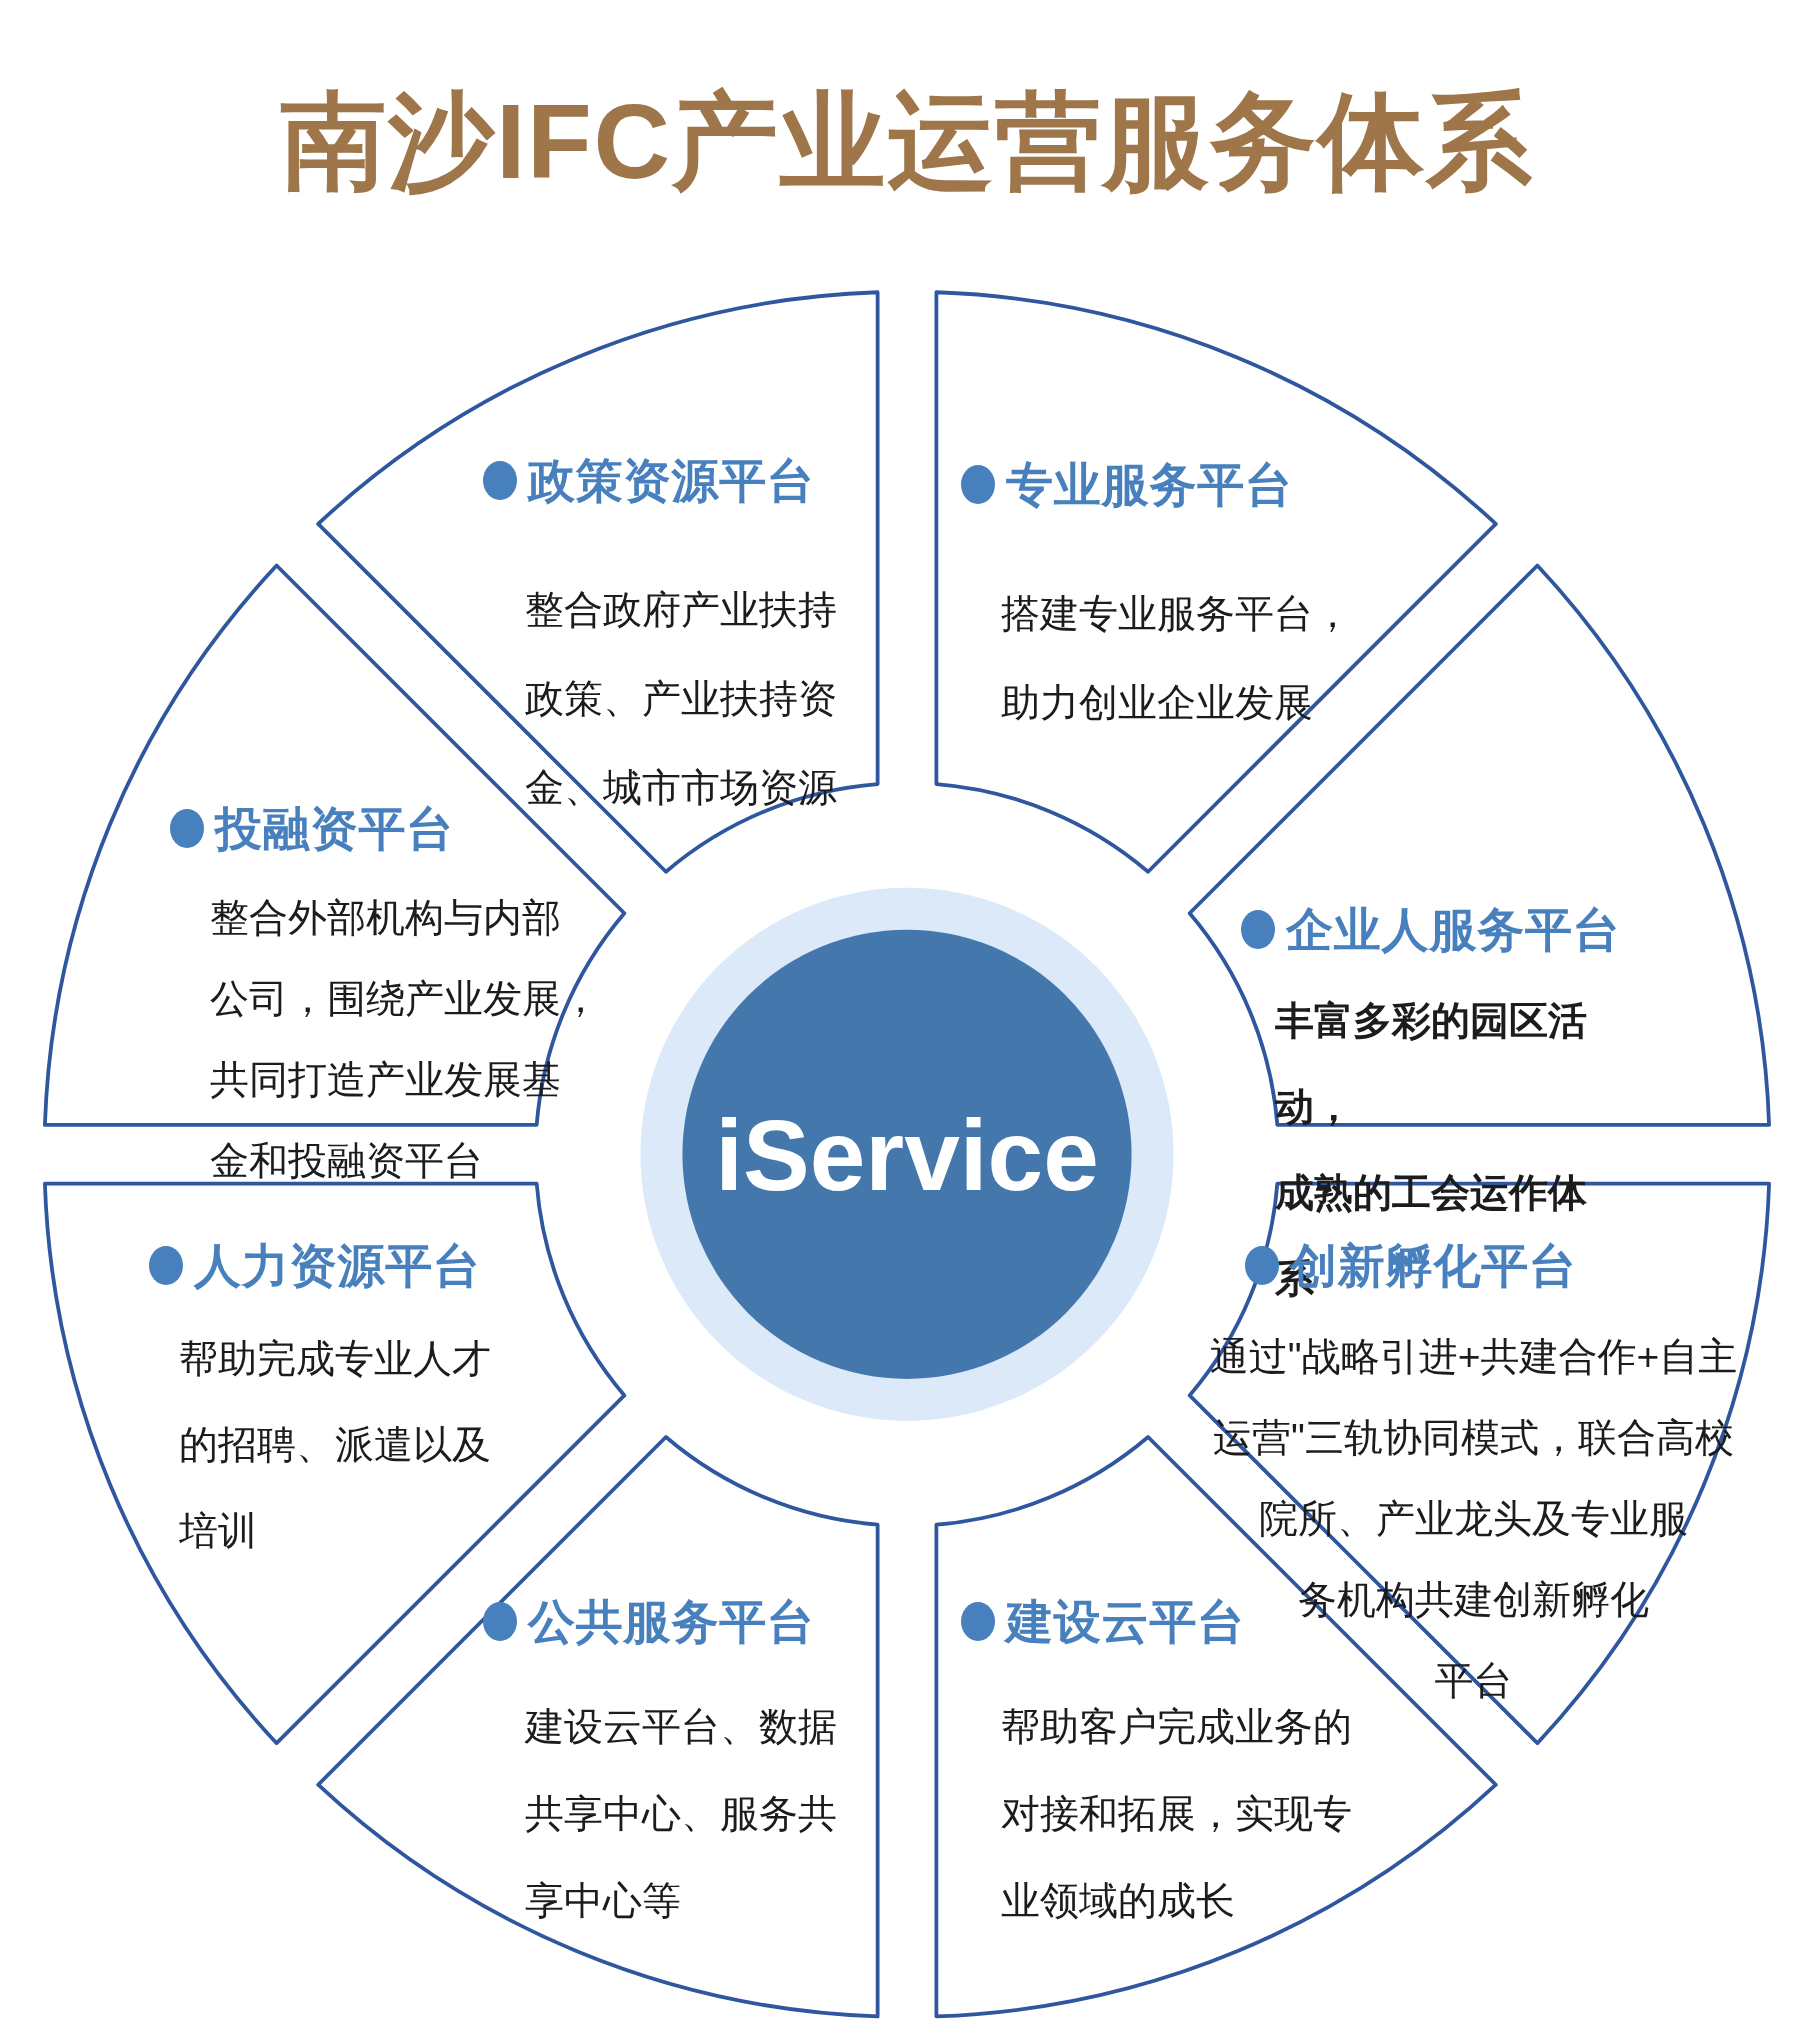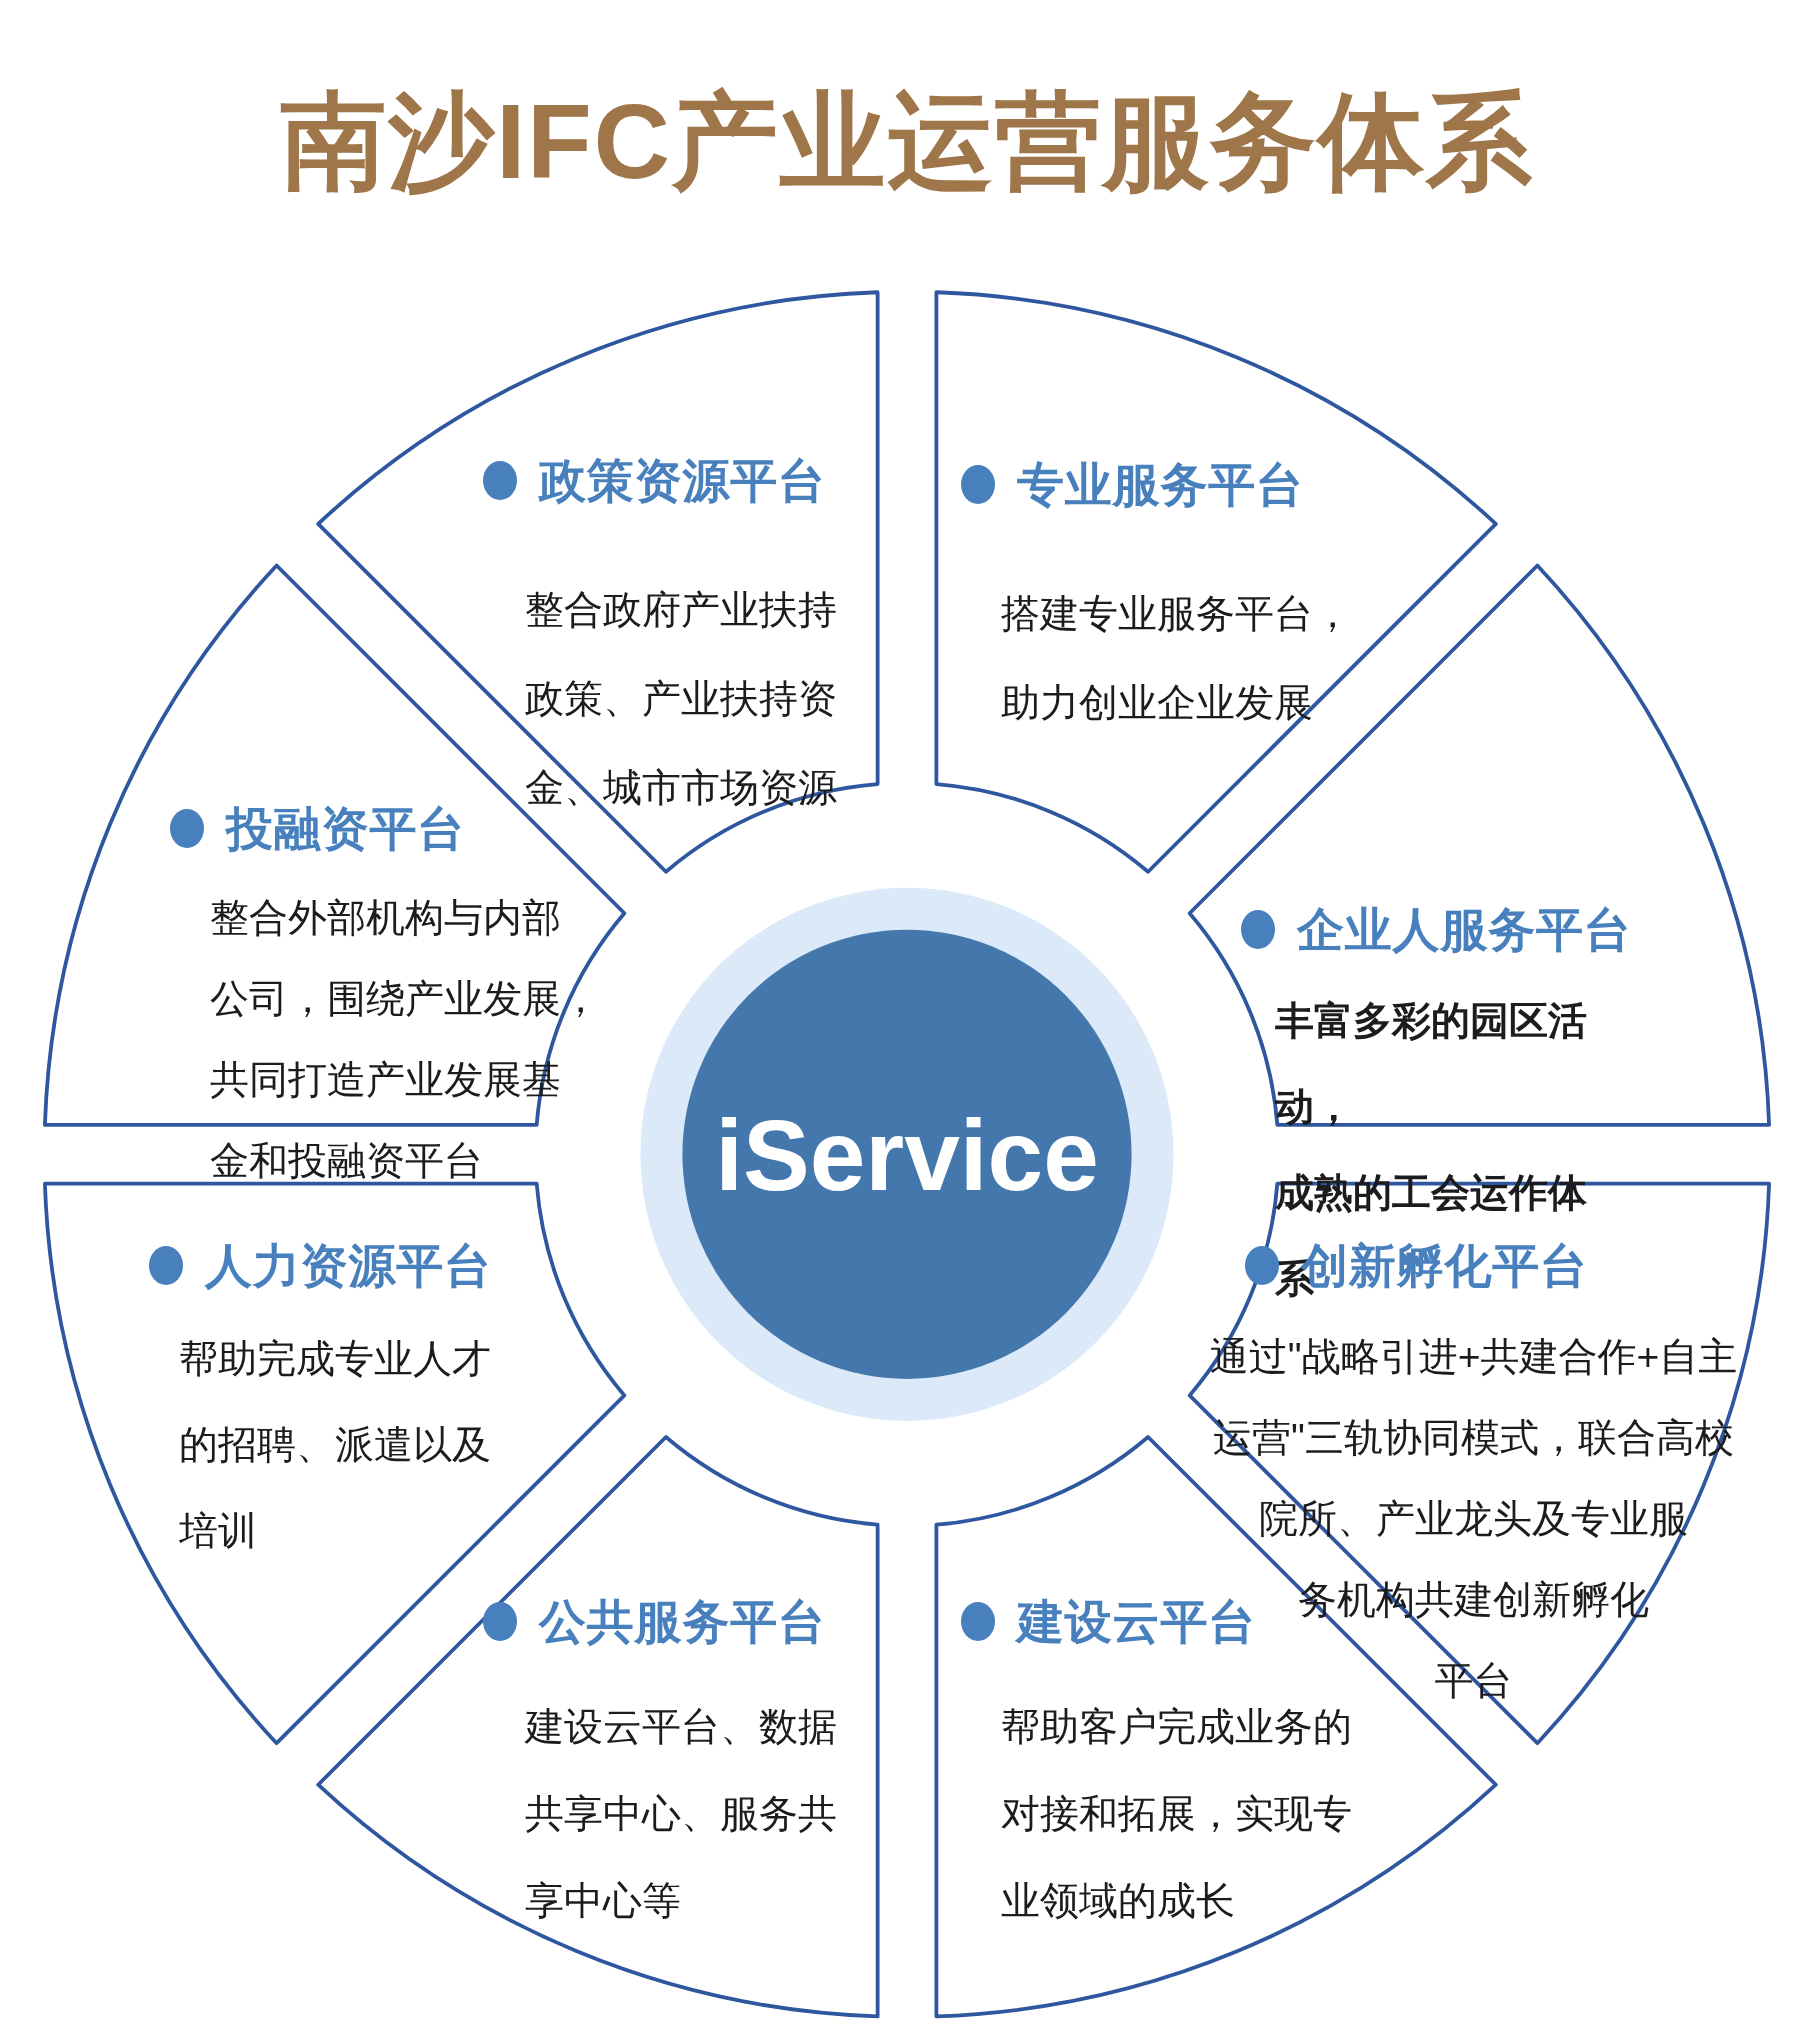--- a/index.html
+++ b/index.html
@@ -34,7 +34,7 @@
   .center-line2 { font-size:86px; font-weight:800; line-height:105px; letter-spacing:5.9px; white-space:nowrap; }
 
   .sector-label { position:absolute; }
-  .heading-row { display:flex; align-items:center; gap:22px; }
+  .heading-row { display:flex; align-items:center; gap:11px; }
   .bullet {
     width:34px; height:39px; border-radius:50%;
     background:var(--c-heading); flex:0 0 auto;

